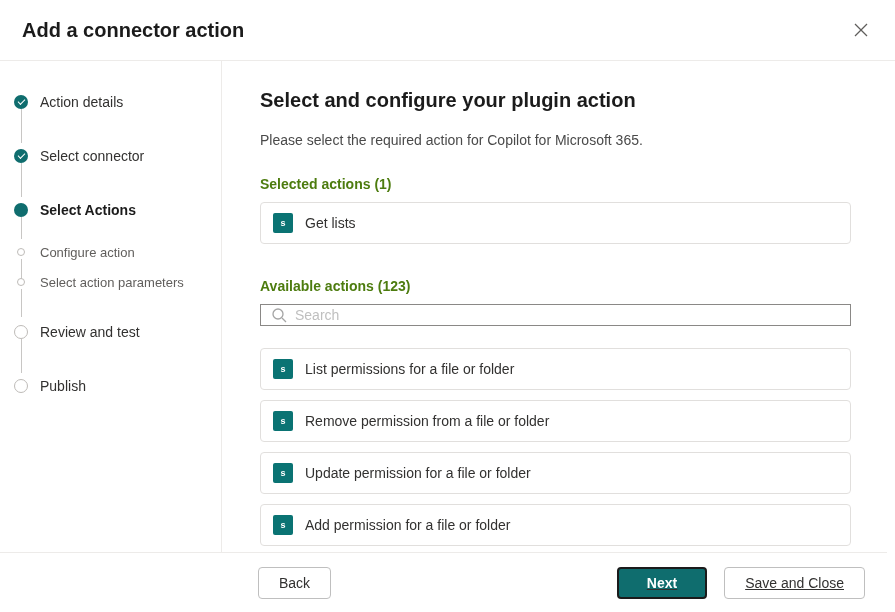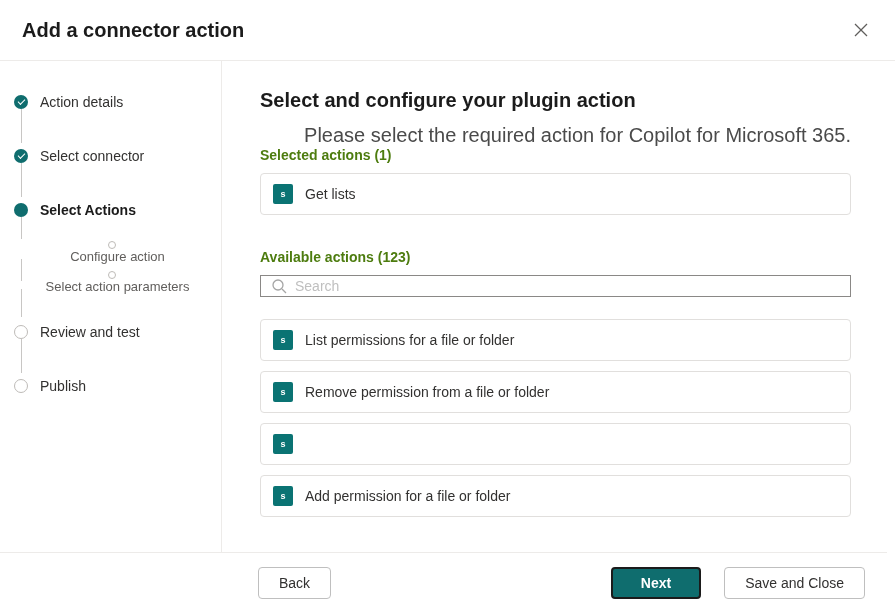--- a/index.html
+++ b/index.html
@@ -122,7 +122,7 @@
       font-size: 20px;
       font-weight: 600;
       color: #1b1b1b;
-      margin-bottom: 12px;
+      margin-bottom: 20px;
     }
     .subtitle {
       font-size: 20px;

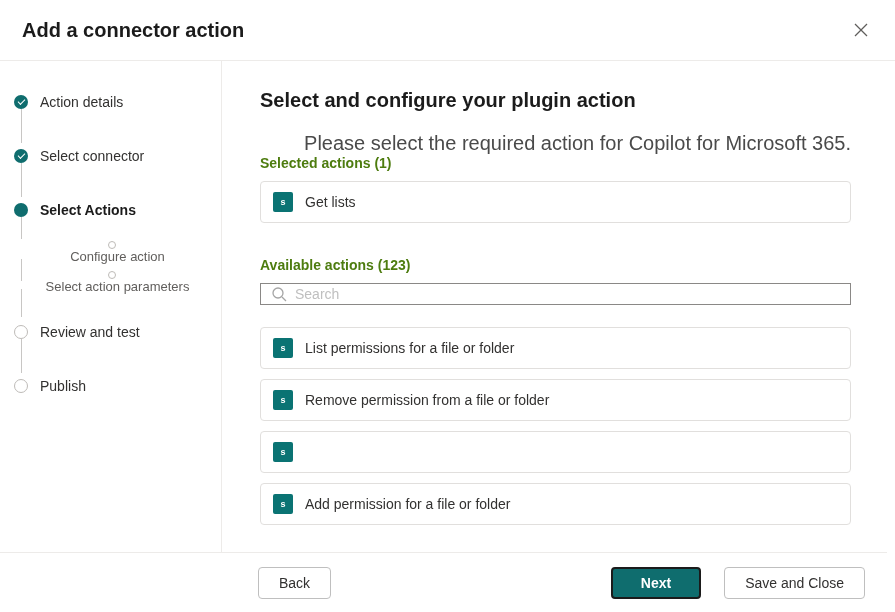--- a/index.html
+++ b/index.html
@@ -125,9 +125,9 @@
       margin-bottom: 20px;
     }
     .subtitle {
-      font-size: 20px;
+      font-size: 14px;
       color: #4a4a4a;
-      text-align: right;
+      margin-bottom: 28px;
     }
     .section-label {
       font-size: 14px;

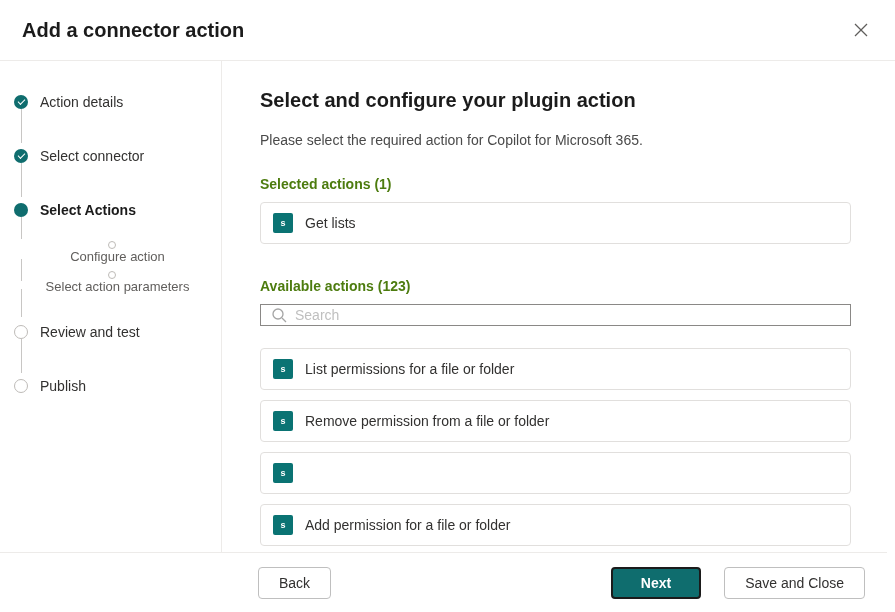--- a/index.html
+++ b/index.html
@@ -228,7 +228,7 @@
       gap: 23px;
     }
     .spacer-24 { height: 24px; }
-    .sub-step { margin-bottom: 20px; margin-left: 0; flex-direction: column; }
+    .sub-step { margin-bottom: 20px; margin-left: 0; }
   </style>
 </head>
 <body>

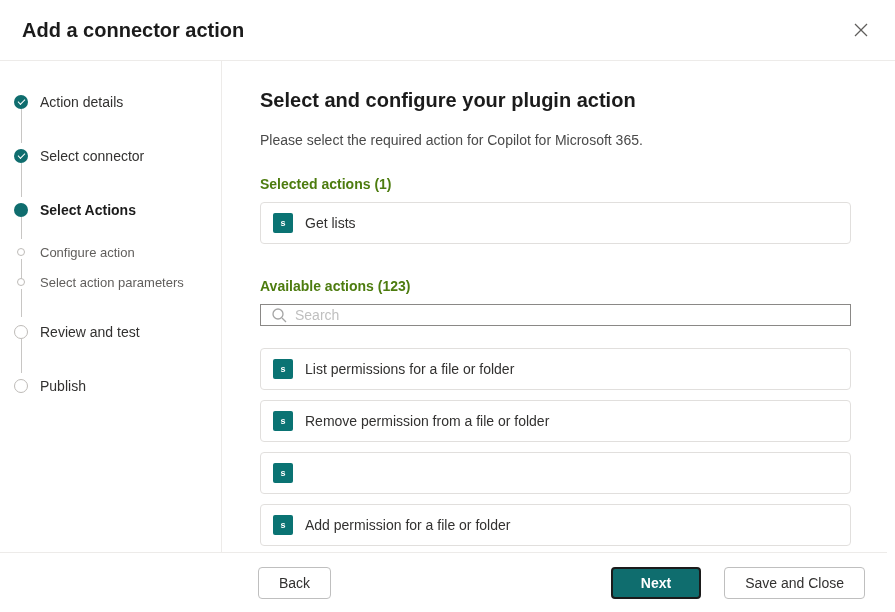--- a/index.html
+++ b/index.html
@@ -320,6 +320,7 @@
       <div class="action-icon">
           <span>s</span>
         </div>
+      <span class="action-text">Update permission for a file or folder</span>
     </div>
     <div class="action-card">
       <div class="action-icon">

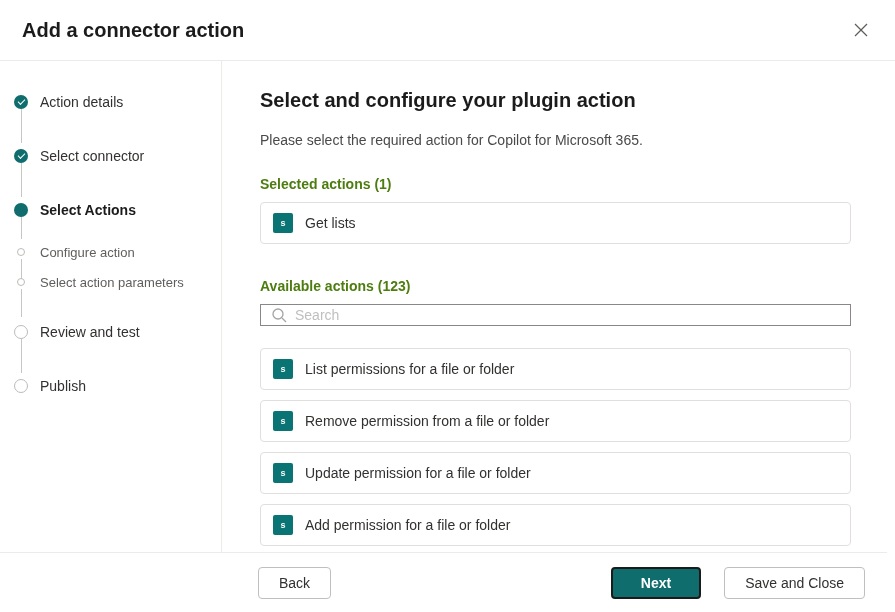--- a/index.html
+++ b/index.html
@@ -225,7 +225,8 @@
     }
     .footer-right {
       display: flex;
-      gap: 23px;
+      gap: 17px;
+      text-decoration: underline;
     }
     .spacer-24 { height: 24px; }
     .sub-step { margin-bottom: 20px; margin-left: 0; }

